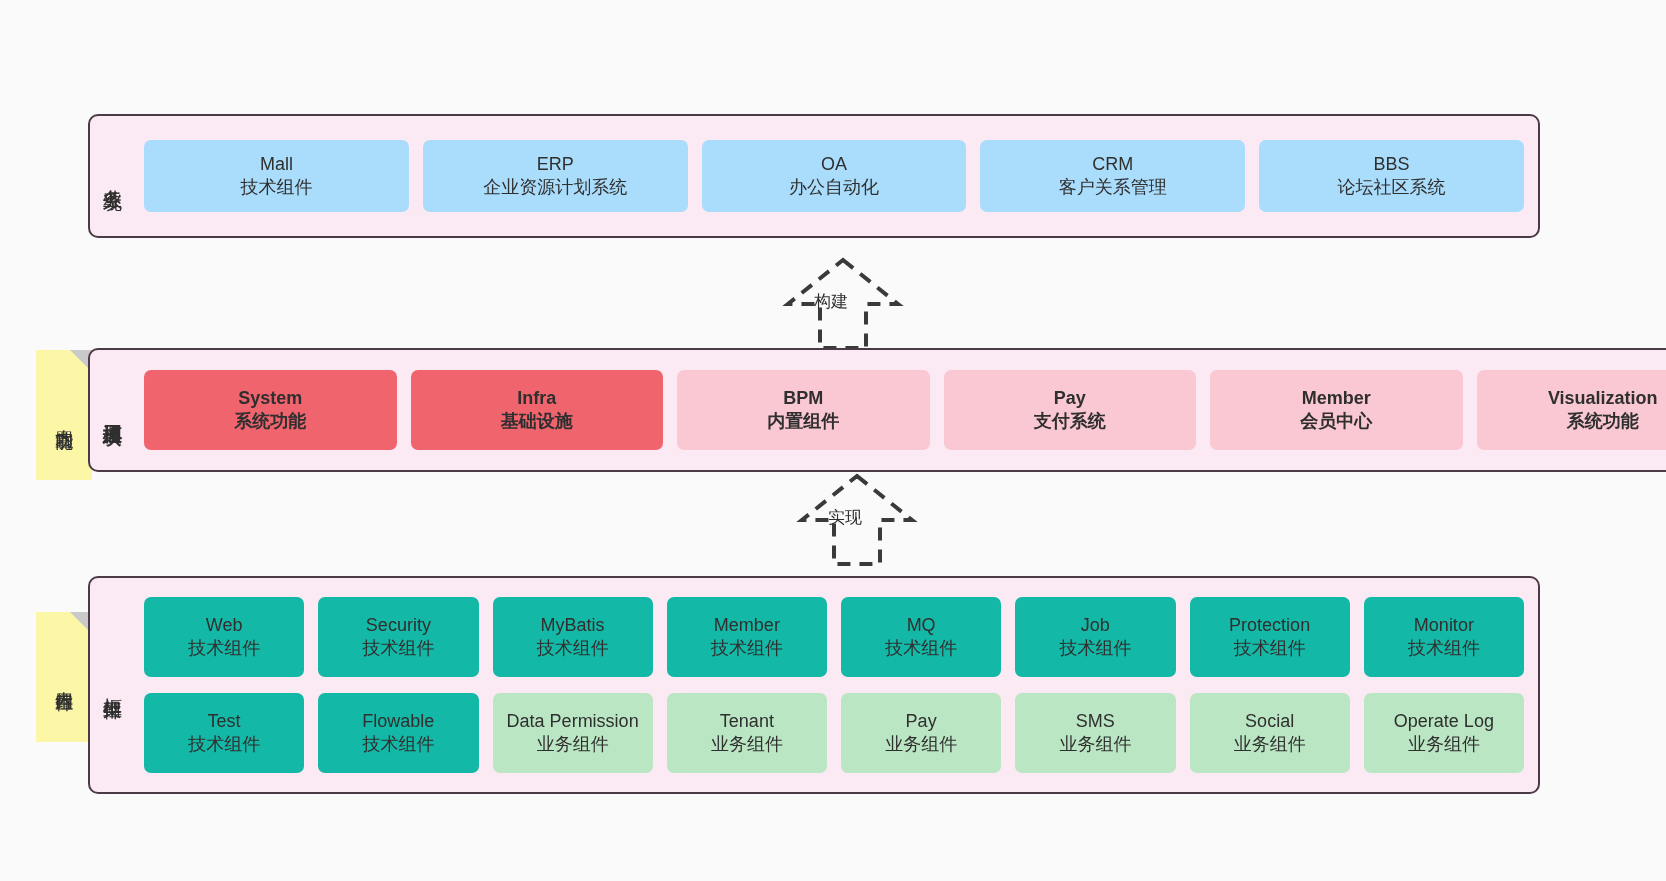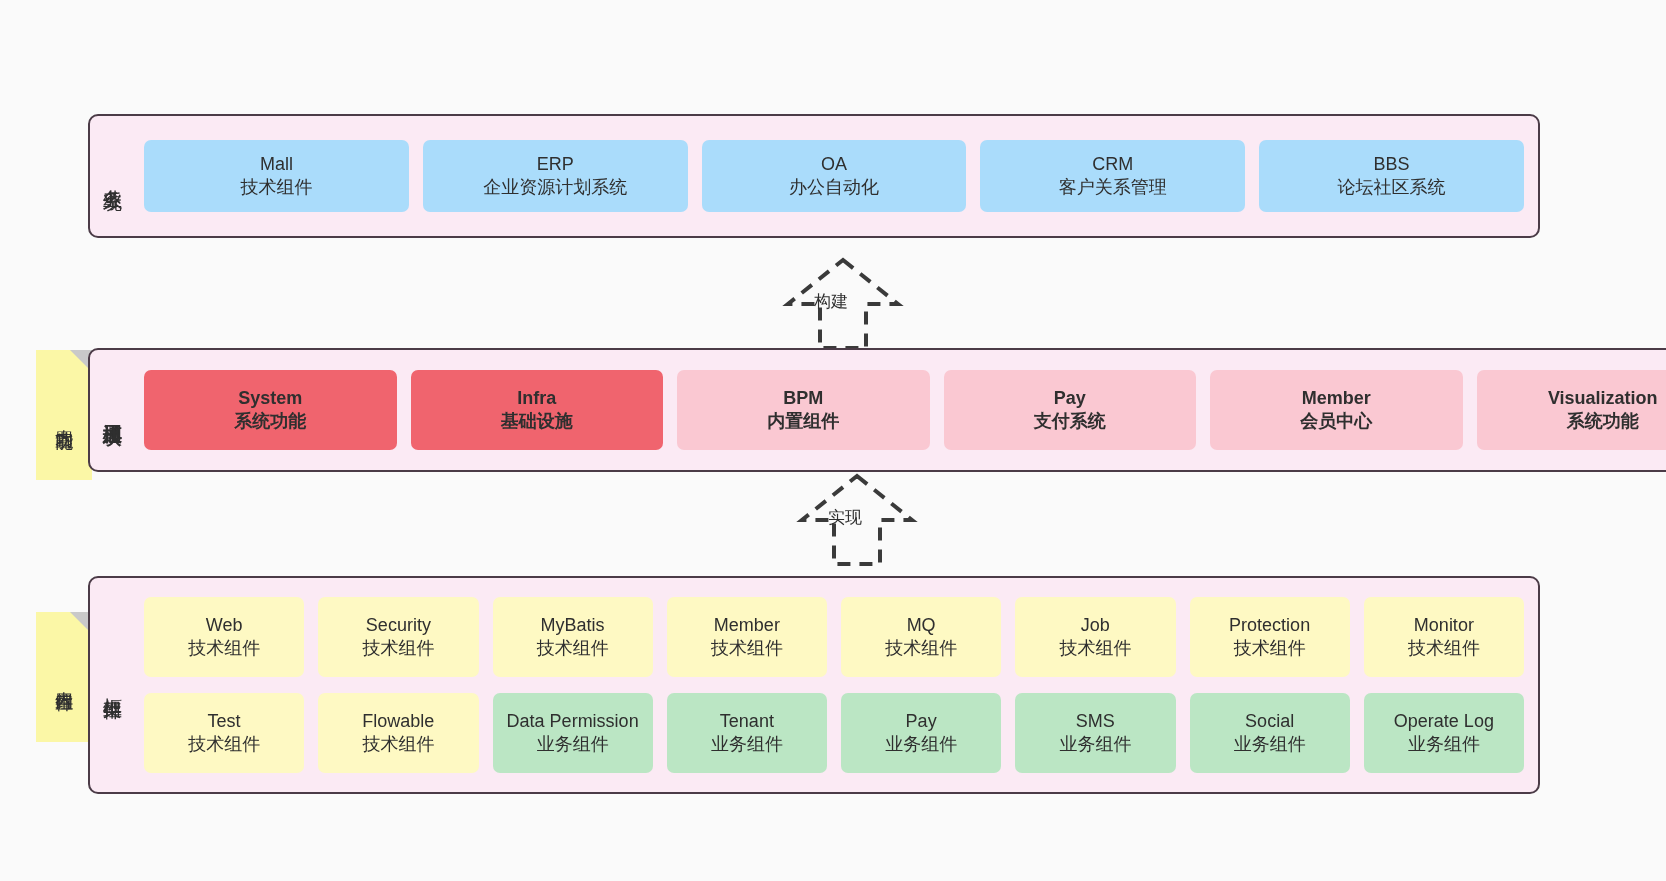--- a/index.html
+++ b/index.html
@@ -120,7 +120,7 @@
   }
   #layer-framework .node {
     height: 80px;
-    background: #fef9c3;
+    background: #14b8a6;
   }
   #layer-framework .node.light {
     background: #bbe6c4;

